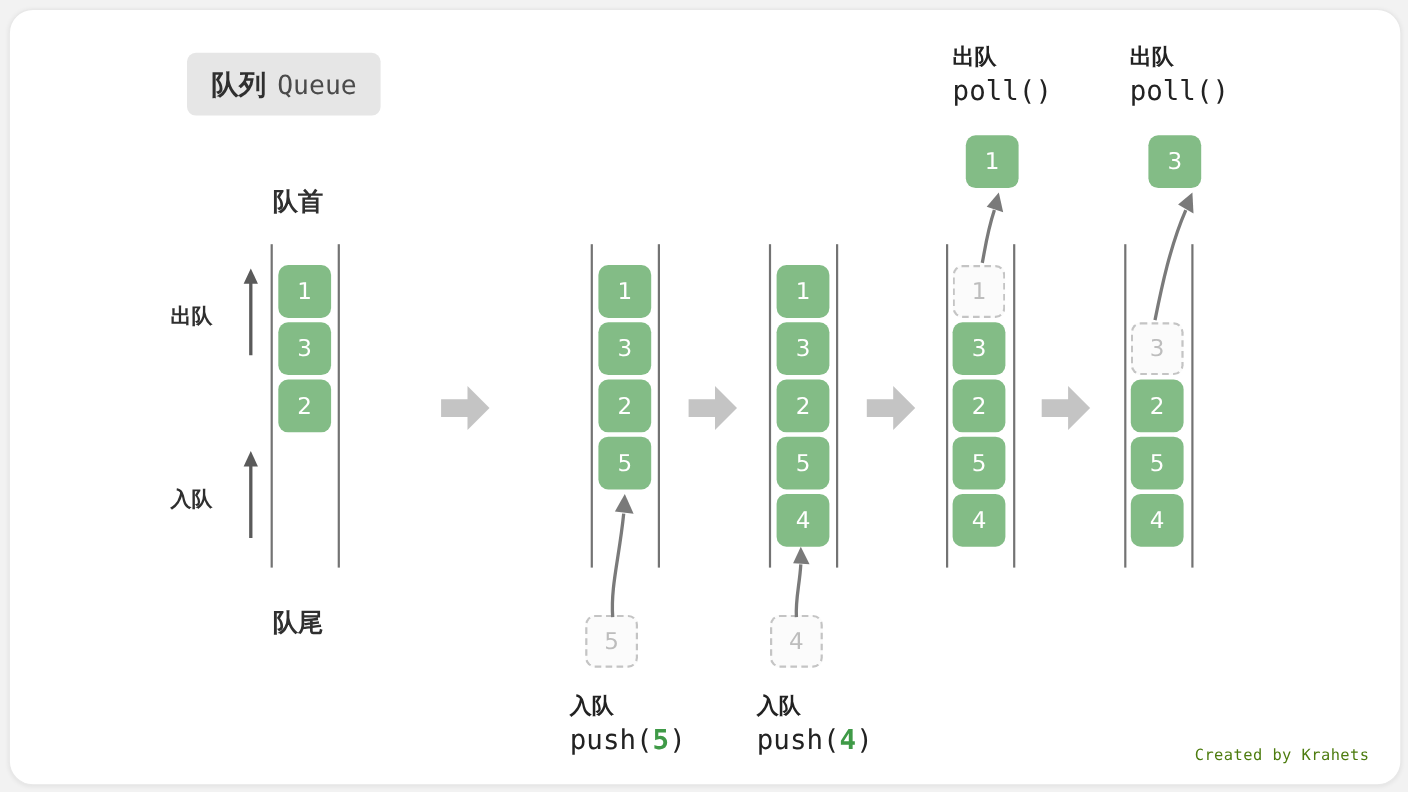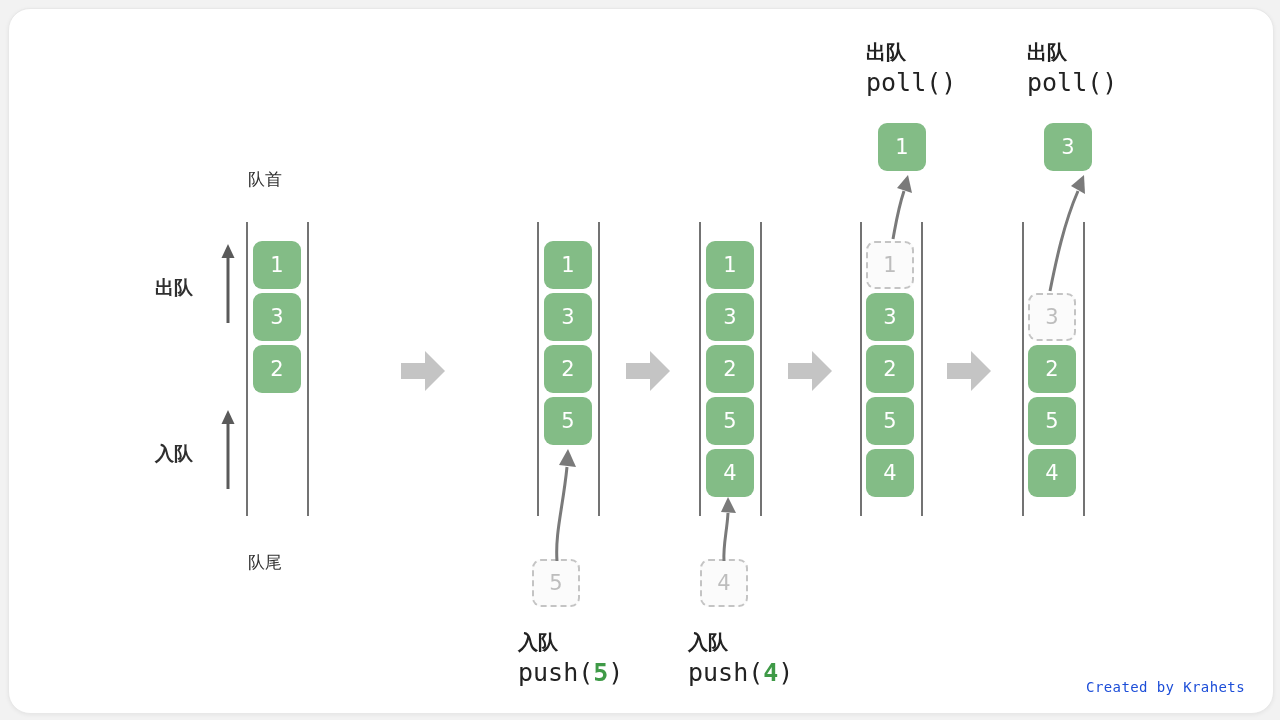--- a/index.html
+++ b/index.html
@@ -134,6 +134,10 @@
 
 <div id="card">
 
+  <div id="title-badge" class="abs">
+    <span class="cn">队列</span>
+    <span class="en">Queue</span>
+  </div>
 
   <div class="panel" style="left:0;top:0;">
 

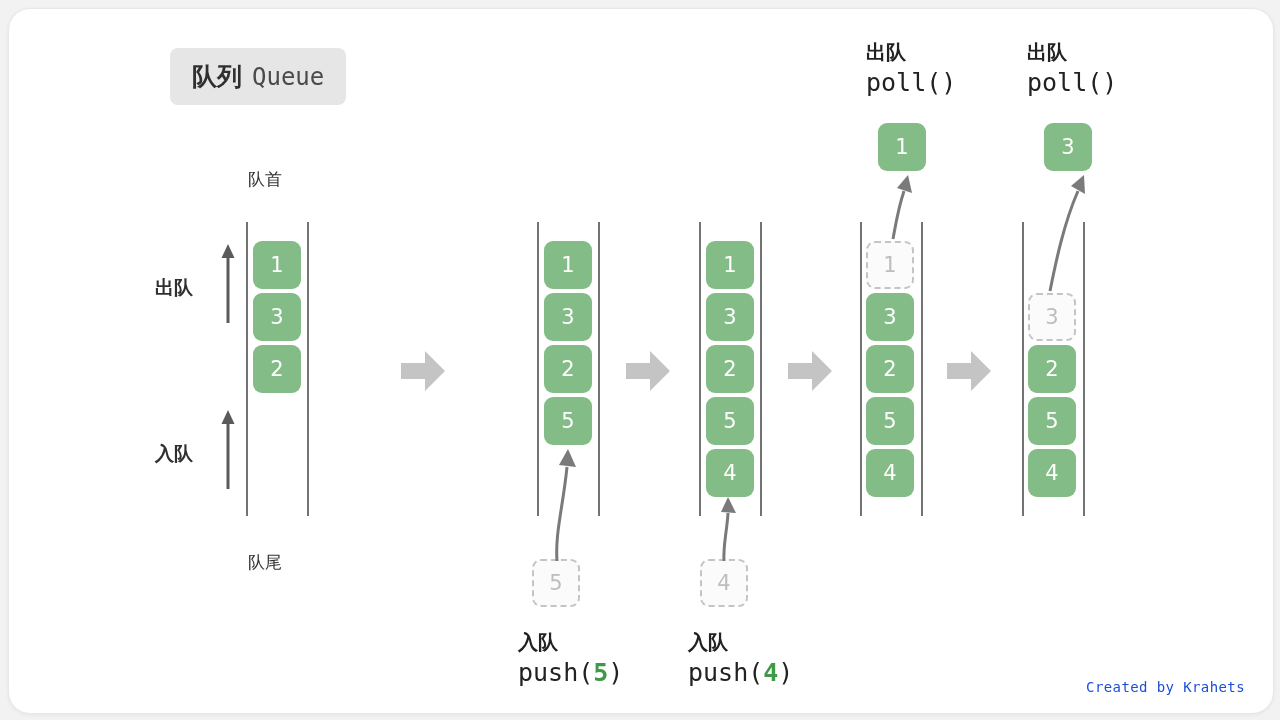--- a/index.html
+++ b/index.html
@@ -79,8 +79,8 @@
   
   .lbl {
     position: absolute;
-    font-size: 17px;
-    font-weight: normal;
+    font-size: 23px;
+    font-weight: bold;
     color: #2f2f2f;
     font-family: "Liberation Sans", sans-serif;
     white-space: nowrap;

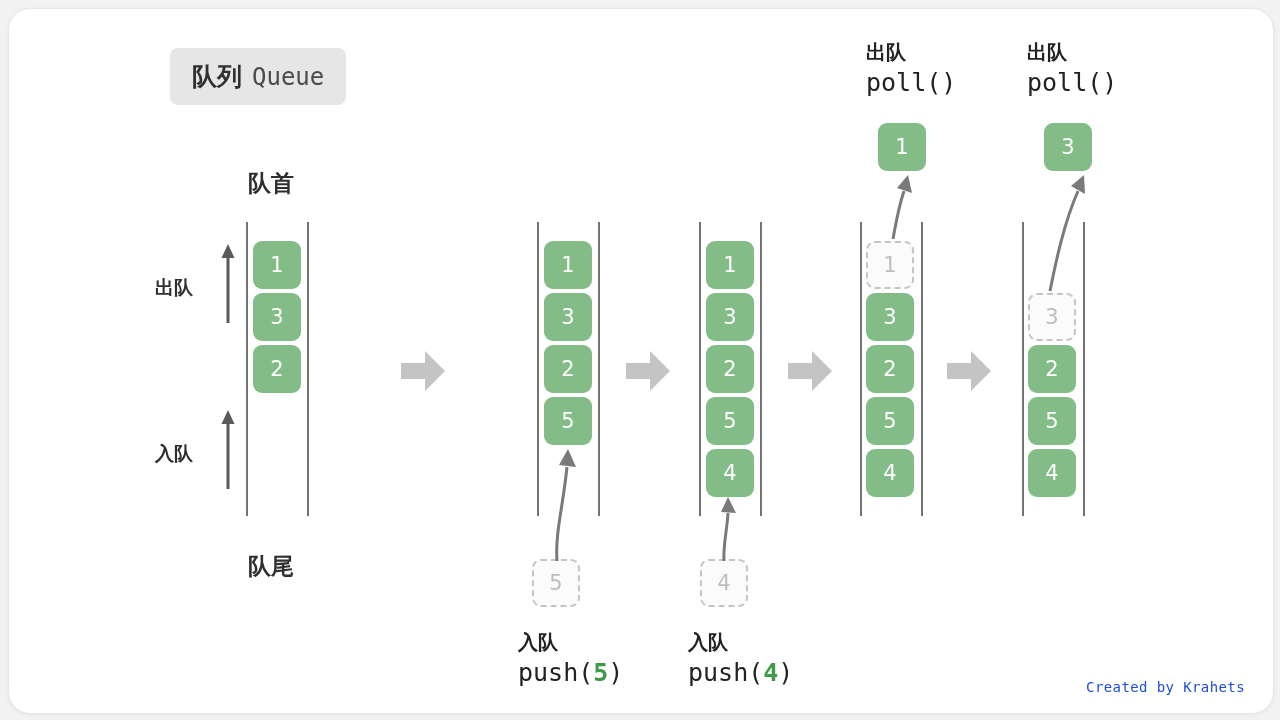--- a/index.html
+++ b/index.html
@@ -123,7 +123,7 @@
     right: 28px;
     bottom: 18px;
     font-size: 14px;
-    color: #1d4ed8;
+    color: #4d7c0f;
     font-family: "DejaVu Sans Mono", monospace;
     letter-spacing: .4px;
   }

